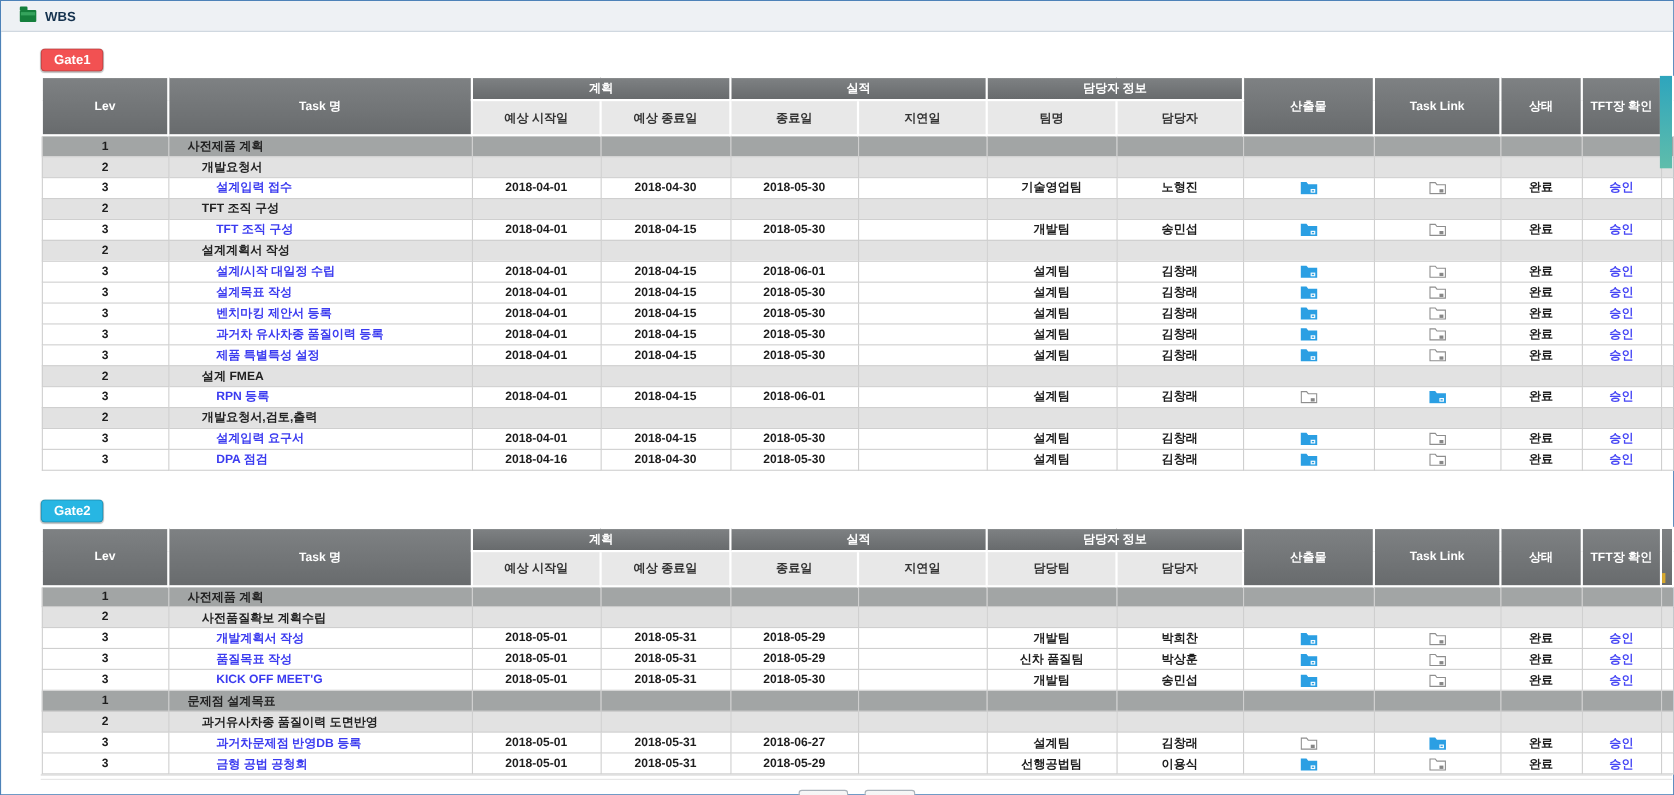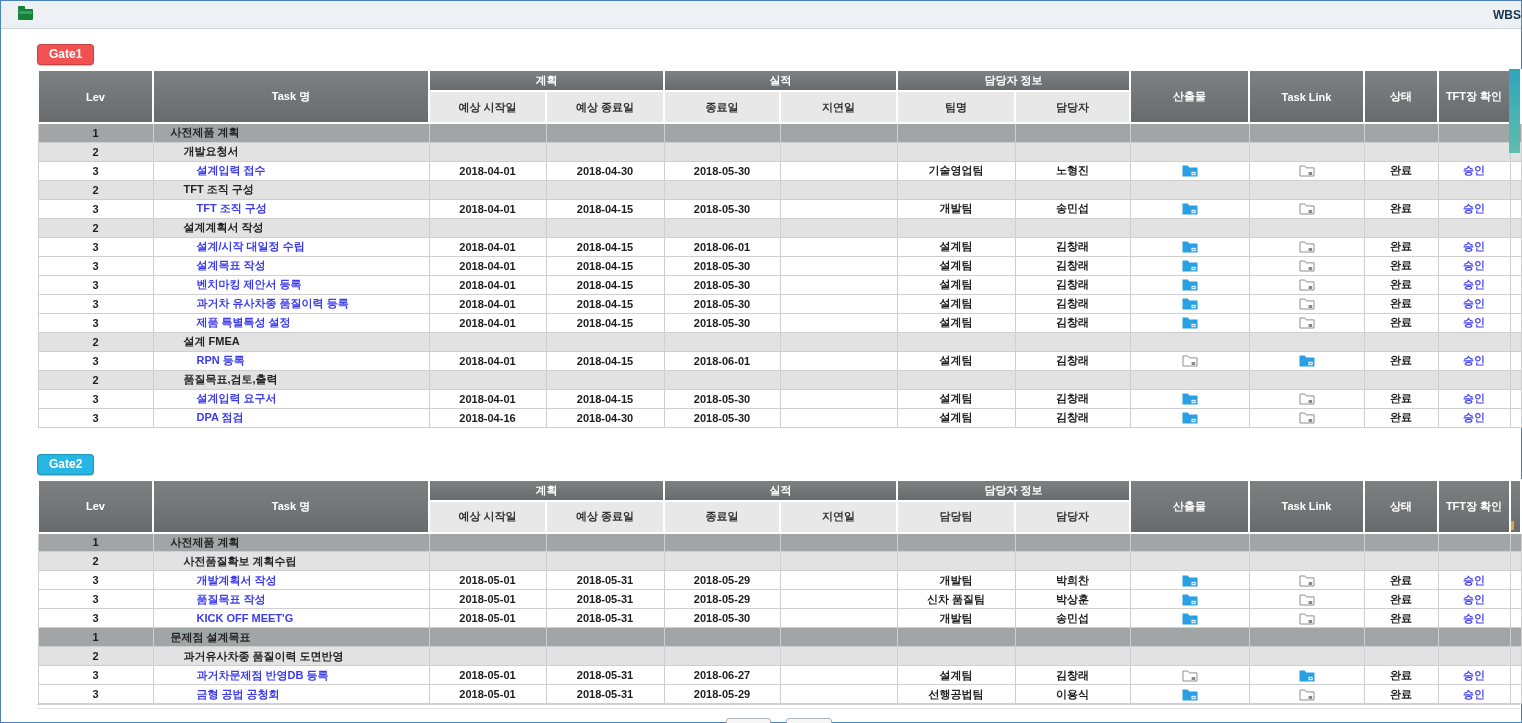--- a/index.html
+++ b/index.html
@@ -8,7 +8,7 @@
   .page { width:1522px; height:723px; border:1px solid #4d82b8; background:#fff; }
 
   .titlebar { height:28px; background:#eef1f4; border-bottom:1px solid #ccd5de;
-              display:flex; align-items:center; padding-left:17px;justify-content:space-between; }
+              display:flex; align-items:center; padding-left:17px; }
   .titlebar .t-label { font-size:12px; font-weight:bold; color:#15324e; margin-left:8px; }
 
   .content { padding:15px 0 0 36px; }

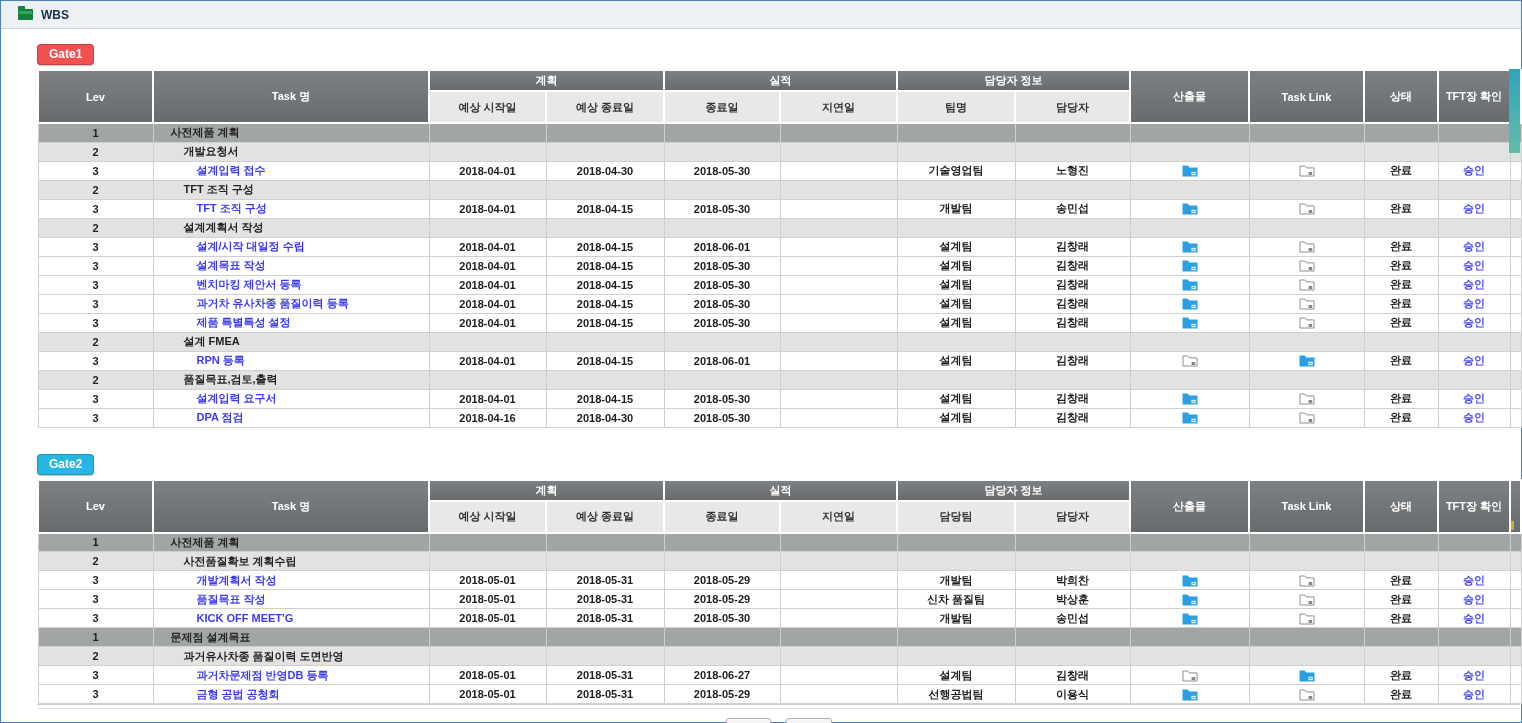--- a/index.html
+++ b/index.html
@@ -376,7 +376,7 @@
               </tr>
               <tr class="lev2">
                 <td>2</td>
-                <td class="task"><span class="ind2 task-group">품질목표,검토,출력</span></td>
+                <td class="task"><span class="ind2 task-group">개발요청서,검토,출력</span></td>
                 <td></td>
                 <td></td>
                 <td></td>

